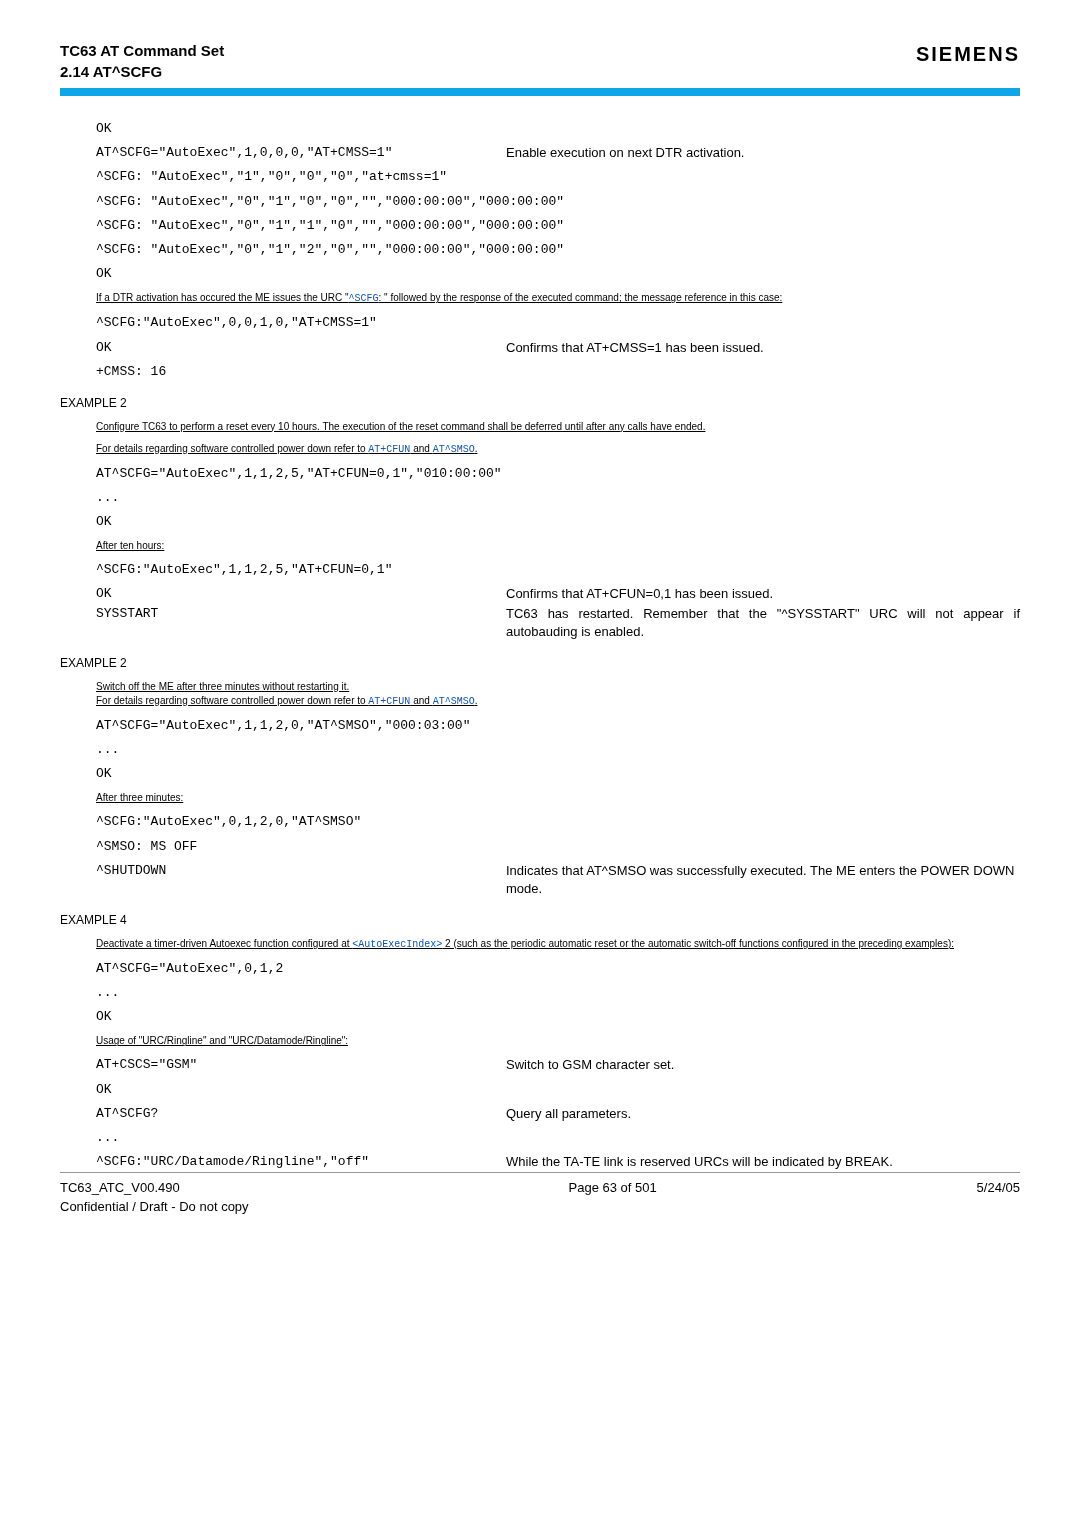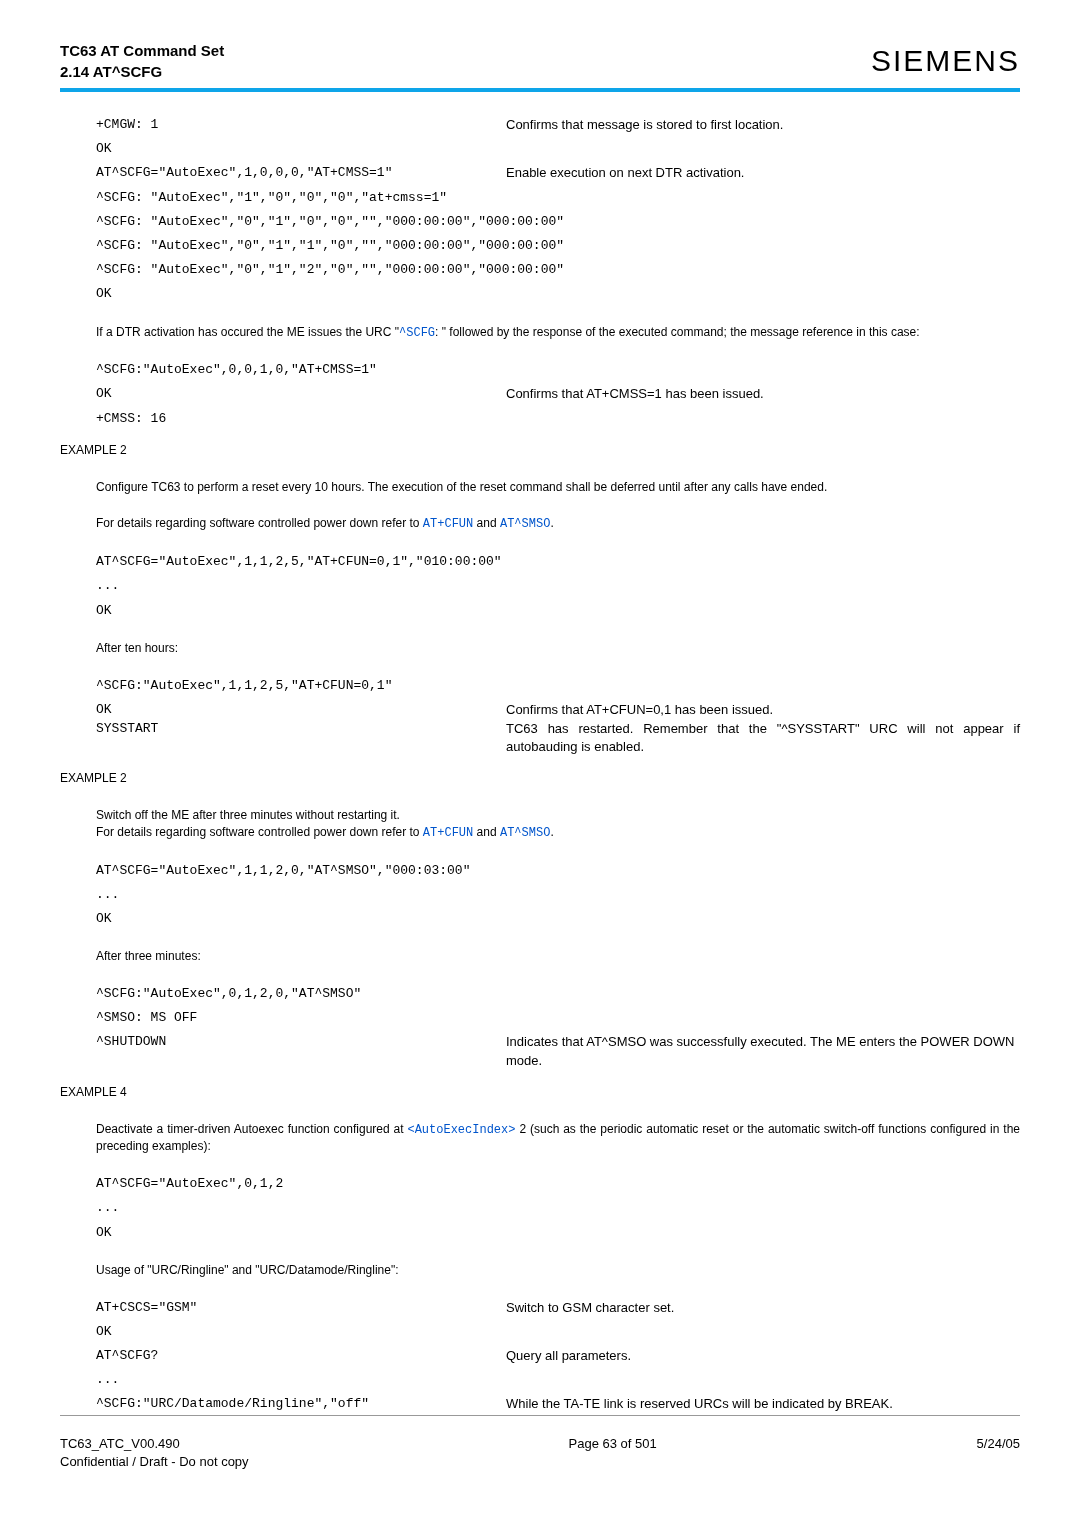--- a/index.html
+++ b/index.html
@@ -19,7 +19,7 @@
     display: flex;
     justify-content: space-between;
     align-items: flex-start;
-    border-bottom: 4px solid #0ea5e9;
+    border-bottom: 8px solid #0ea5e9;
     padding-bottom: 6px;
     margin-bottom: 24px;
   }

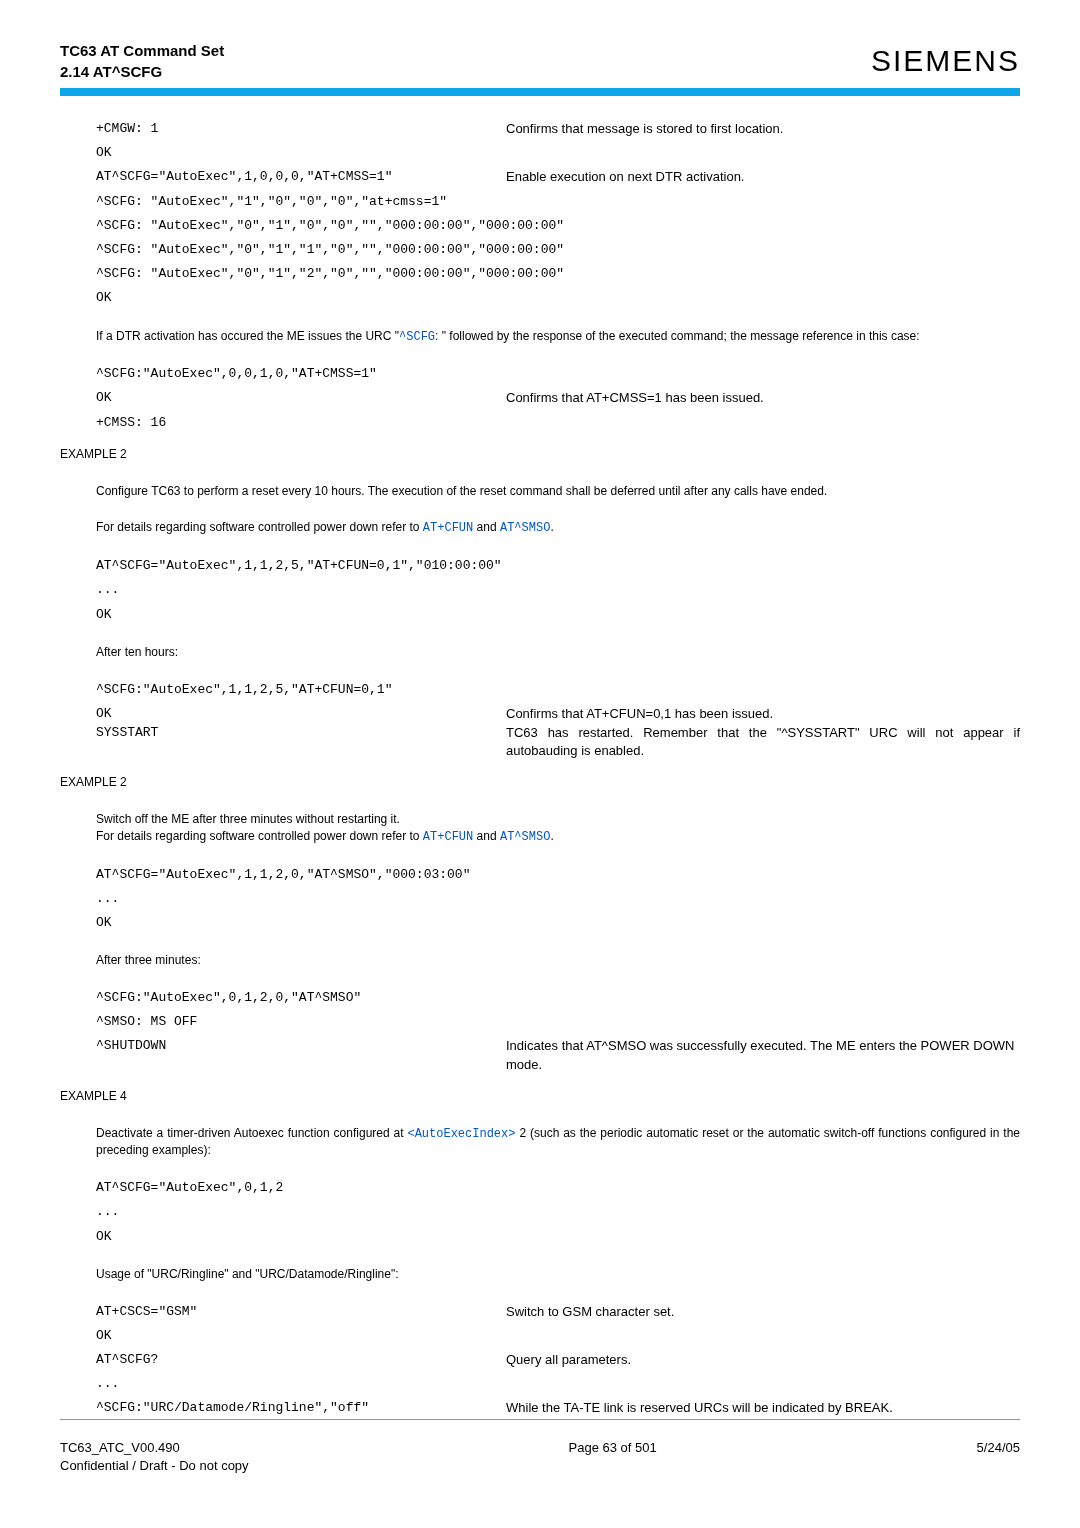--- a/index.html
+++ b/index.html
@@ -29,8 +29,8 @@
   }
   .logo {
     font-family: Arial, sans-serif;
-    font-weight: 400;
-    font-size: 30px;
+    font-weight: 700;
+    font-size: 20px;
     letter-spacing: 2px;
     color: #000;
   }

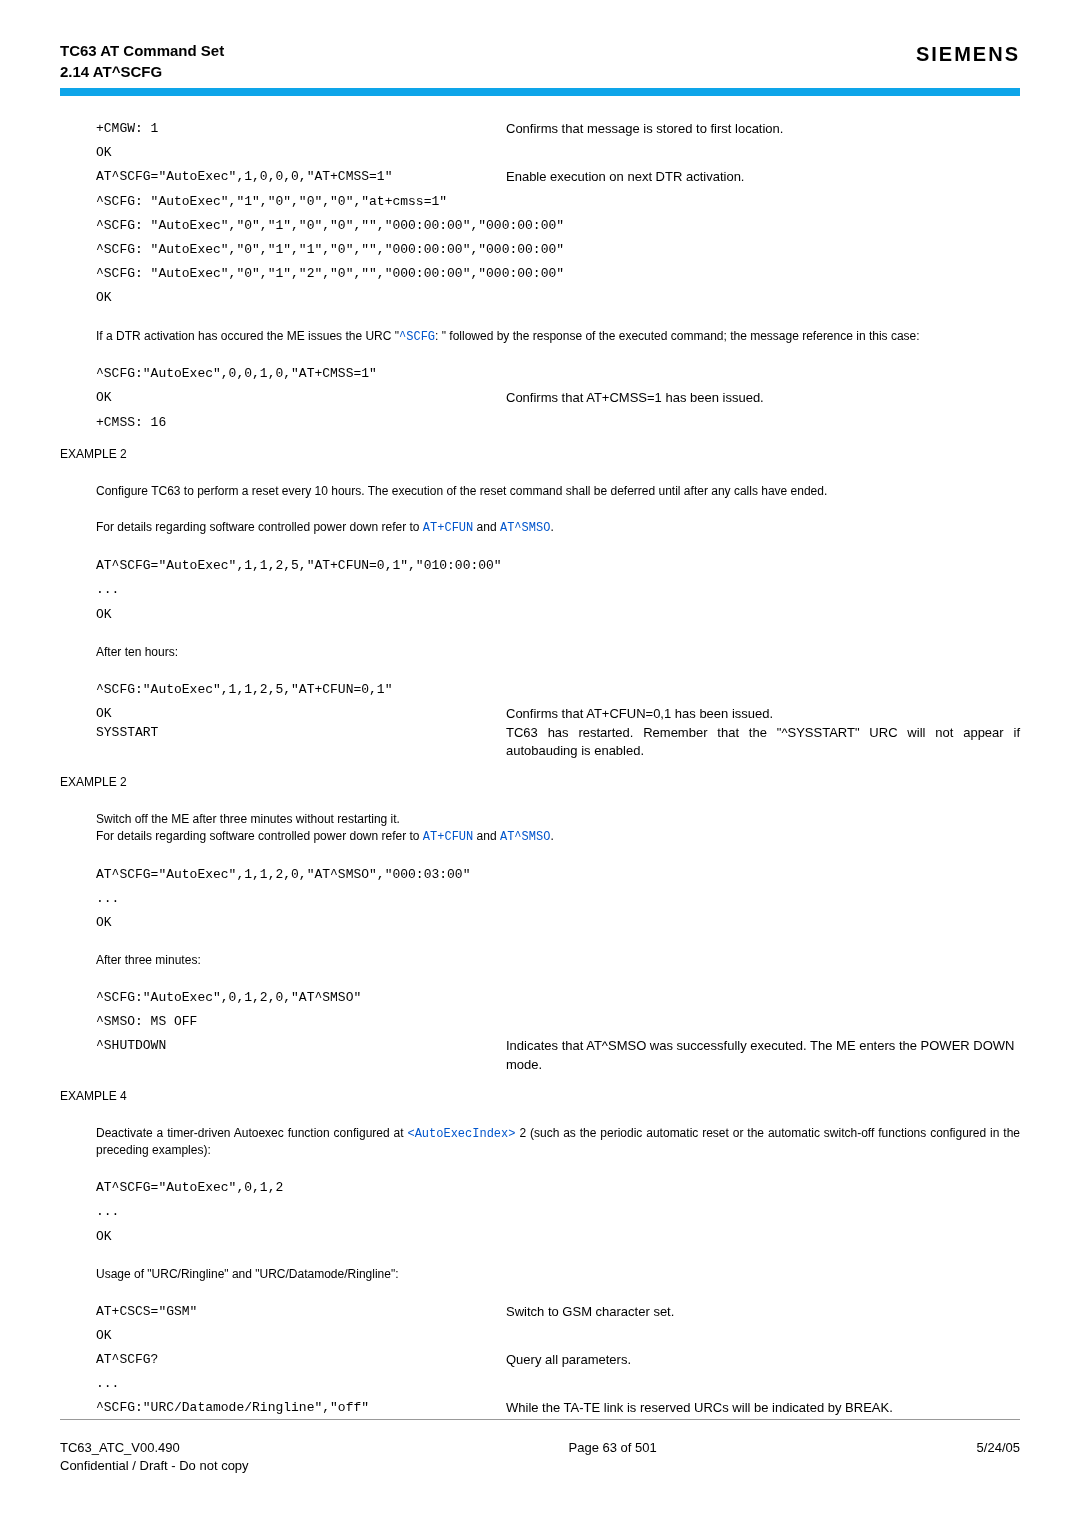--- a/index.html
+++ b/index.html
@@ -88,10 +88,6 @@
   </div>
 
   <div class="indent">
-    <div class="code-row">
-      <div class="left">+CMGW: 1</div>
-      <div class="right">Confirms that message is stored to first location.</div>
-    </div>
     <div class="code-block">OK</div>
     <div class="code-row">
       <div class="left">AT^SCFG="AutoExec",1,0,0,0,"AT+CMSS=1"</div>

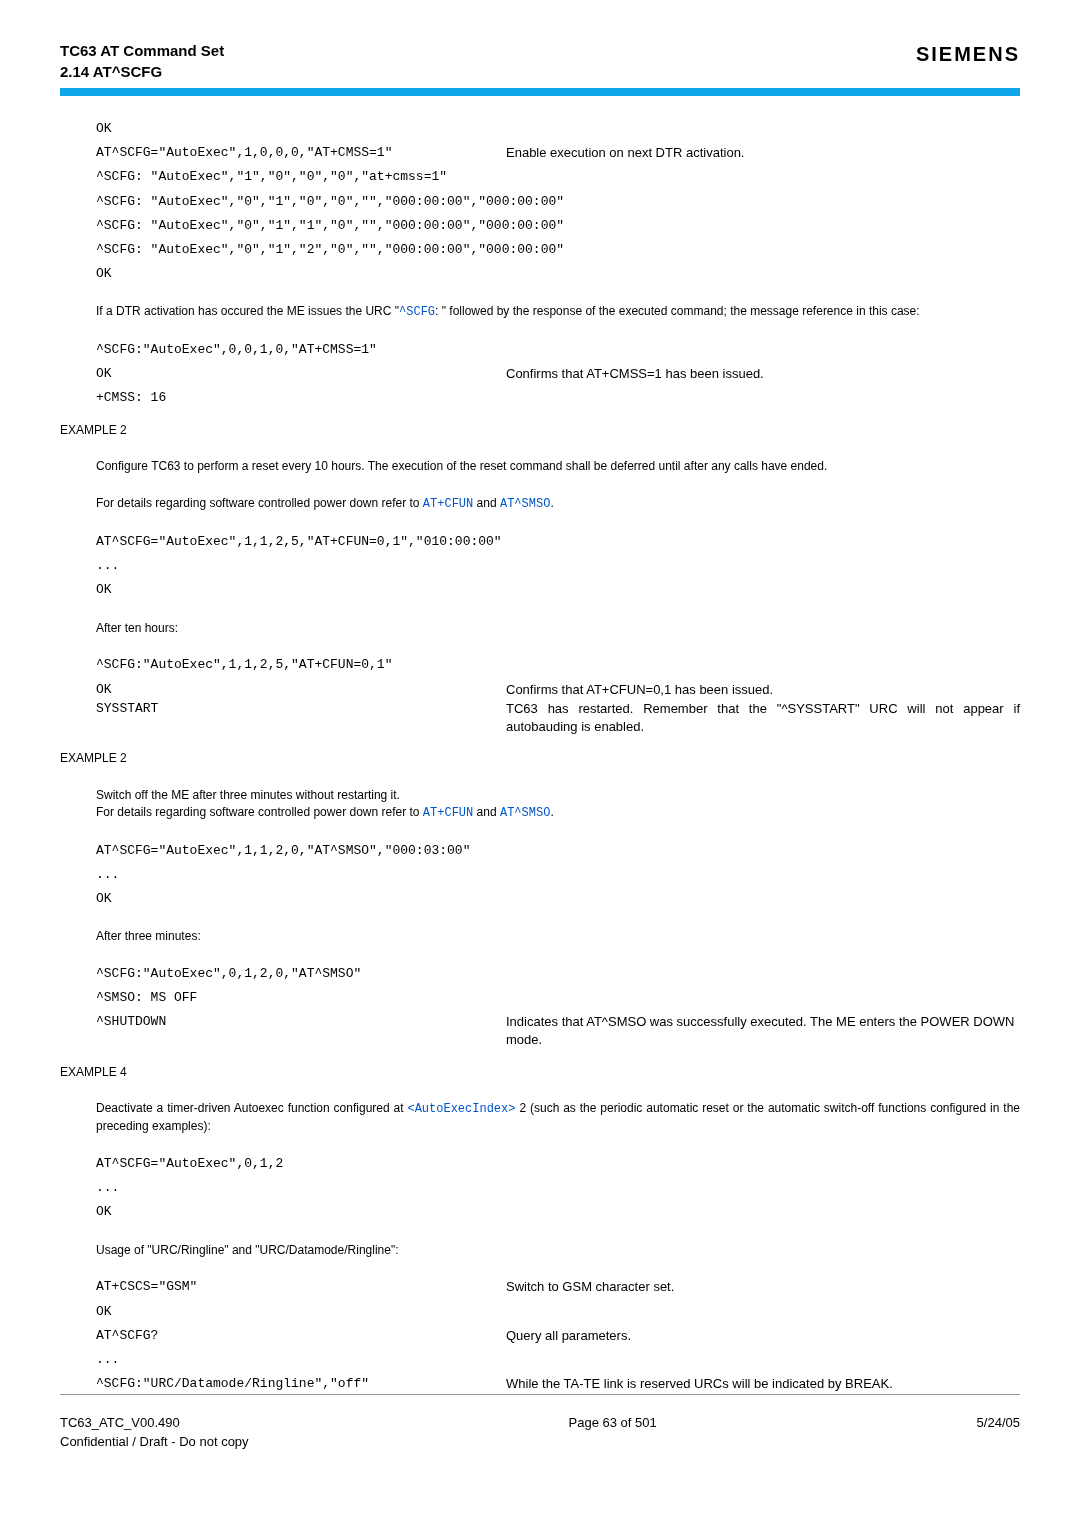--- a/index.html
+++ b/index.html
@@ -50,9 +50,10 @@
   .code-row .right { font-family: Arial, sans-serif; font-size: 13px; }
   .para {
     font-family: Arial, sans-serif;
-    font-size: 12px;
-    margin: 20px 0;
+    font-size: 10px;
+    margin: 8px 0;
     text-align: justify;
+    text-decoration: underline;
   }
   .indent {
     margin-left: 36px;

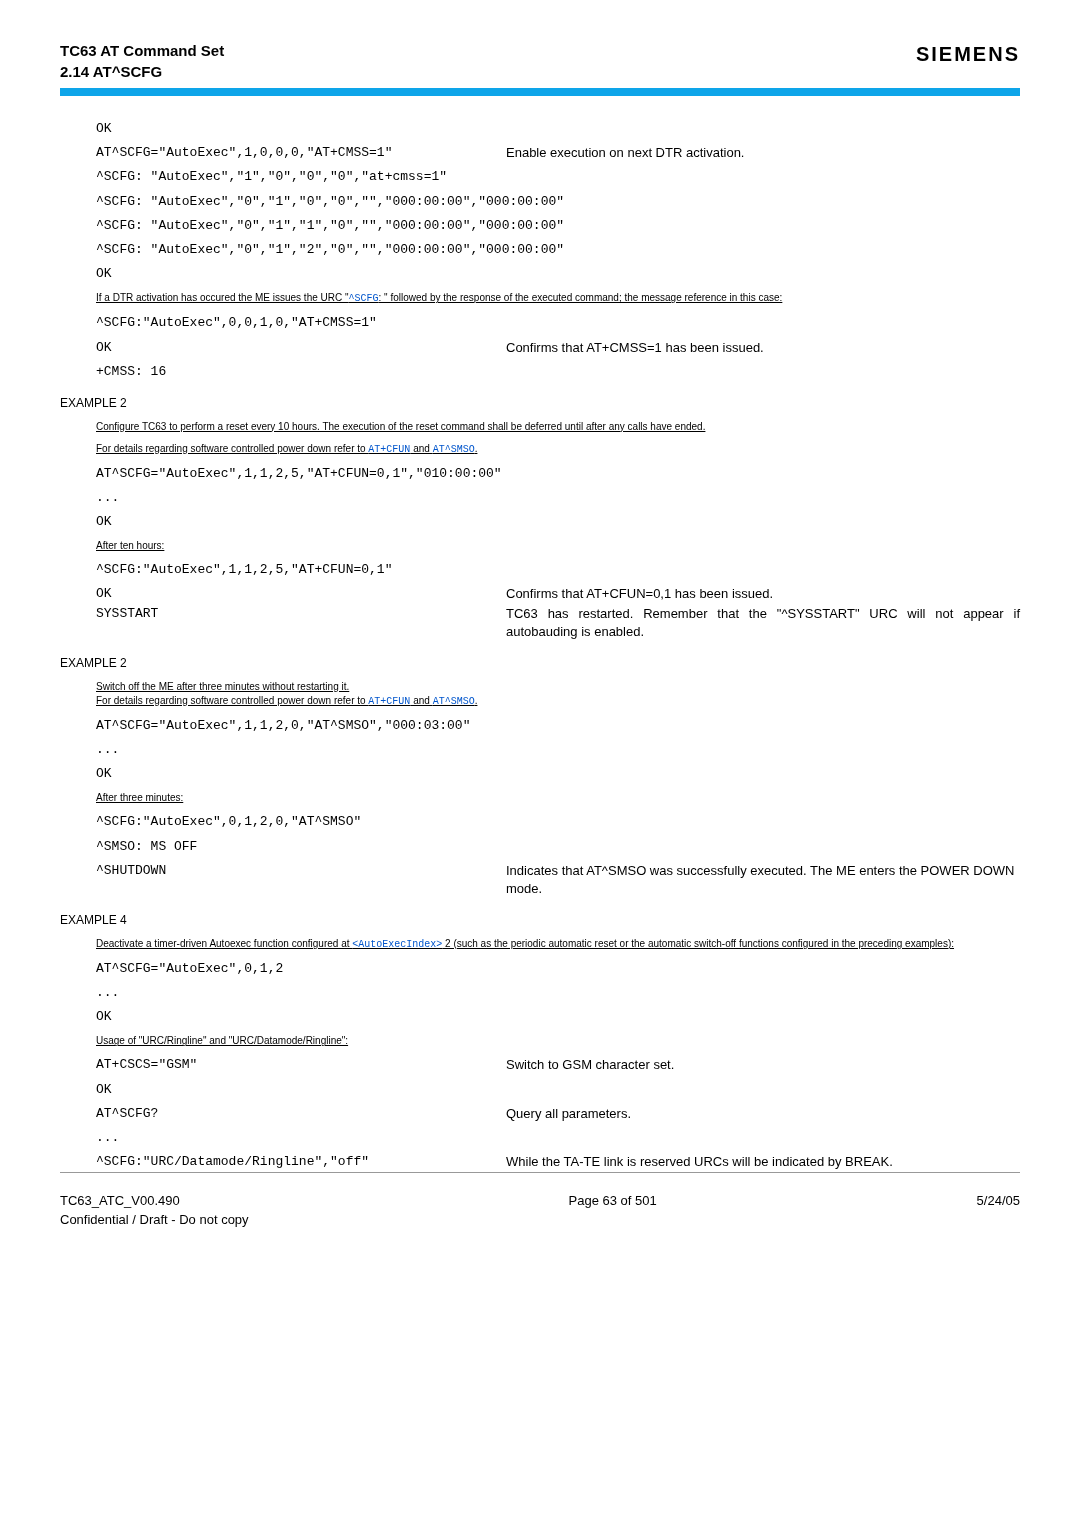--- a/index.html
+++ b/index.html
@@ -70,7 +70,7 @@
     display: flex;
     justify-content: space-between;
     border-top: 1px solid #999;
-    padding-top: 19px;
+    padding-top: 6px;
     font-size: 13px;
   }
   .mono { font-family: "Courier New", monospace; }

